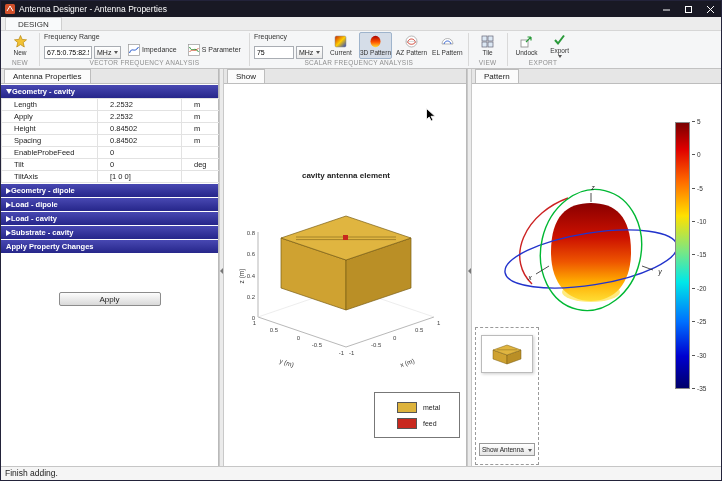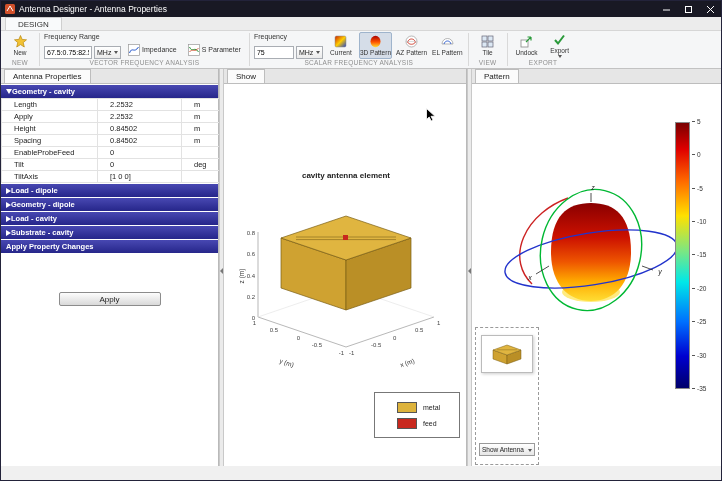--- a/index.html
+++ b/index.html
@@ -362,11 +362,11 @@
           </table>
         <div class="sec-header">
           <span class="tri-right"></span>
-          <span>Load - dipole</span>
+          <span>Geometry - dipole</span>
         </div>
         <div class="sec-header">
           <span class="tri-right"></span>
-          <span>Geometry - dipole</span>
+          <span>Load - dipole</span>
         </div>
         <div class="sec-header">
           <span class="tri-right"></span>

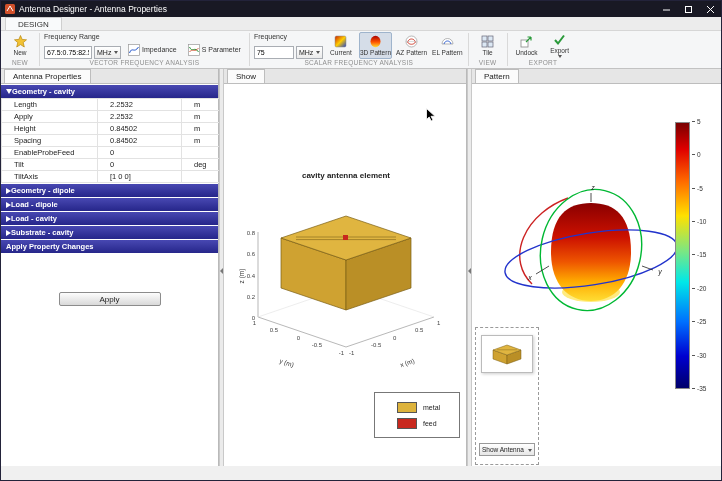--- a/index.html
+++ b/index.html
@@ -518,6 +518,9 @@
 
   </div>
 
+  <div class="statusbar">
+    <span>Finish adding.</span>
+  </div>
 
   <svg class="cursor" width="11" height="14" viewBox="0 0 11 14">
     <polygon points="0.5,0.5 0.5,11.5 3.2,9 5.2,13 7,12.1 5,8.3 9,8.3" fill="#000" stroke="#fff" stroke-width="0.8"></polygon>

